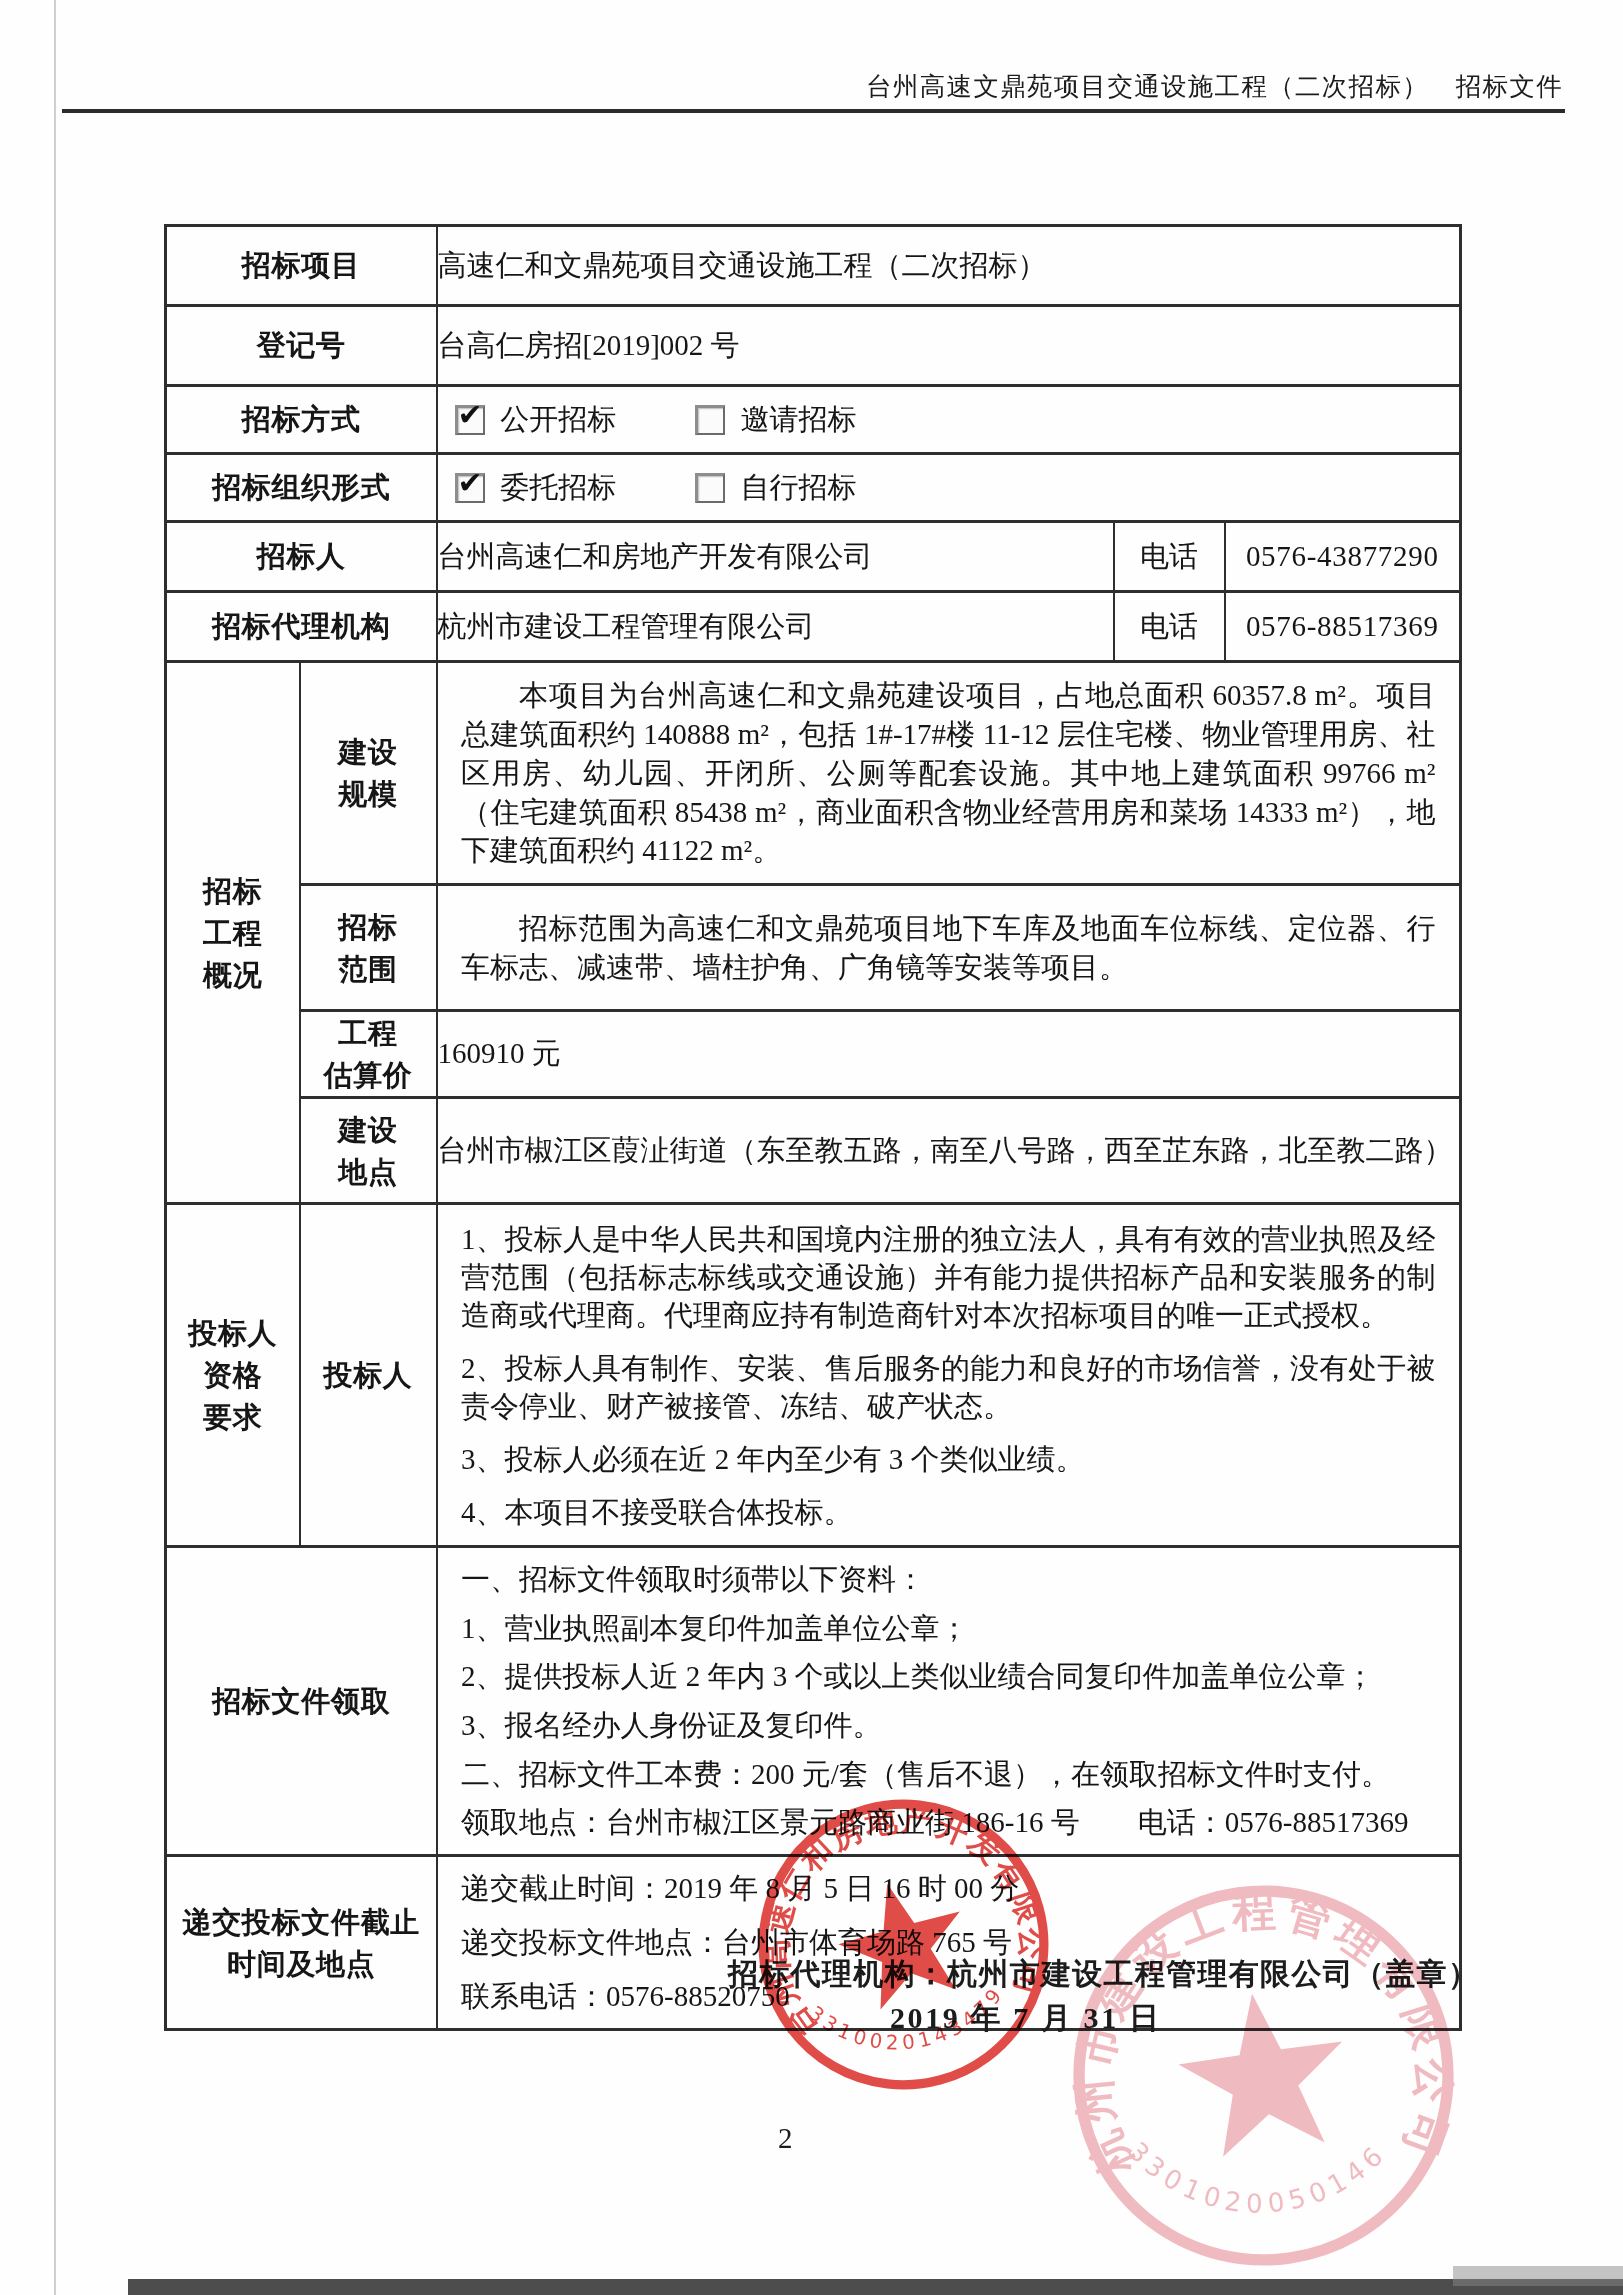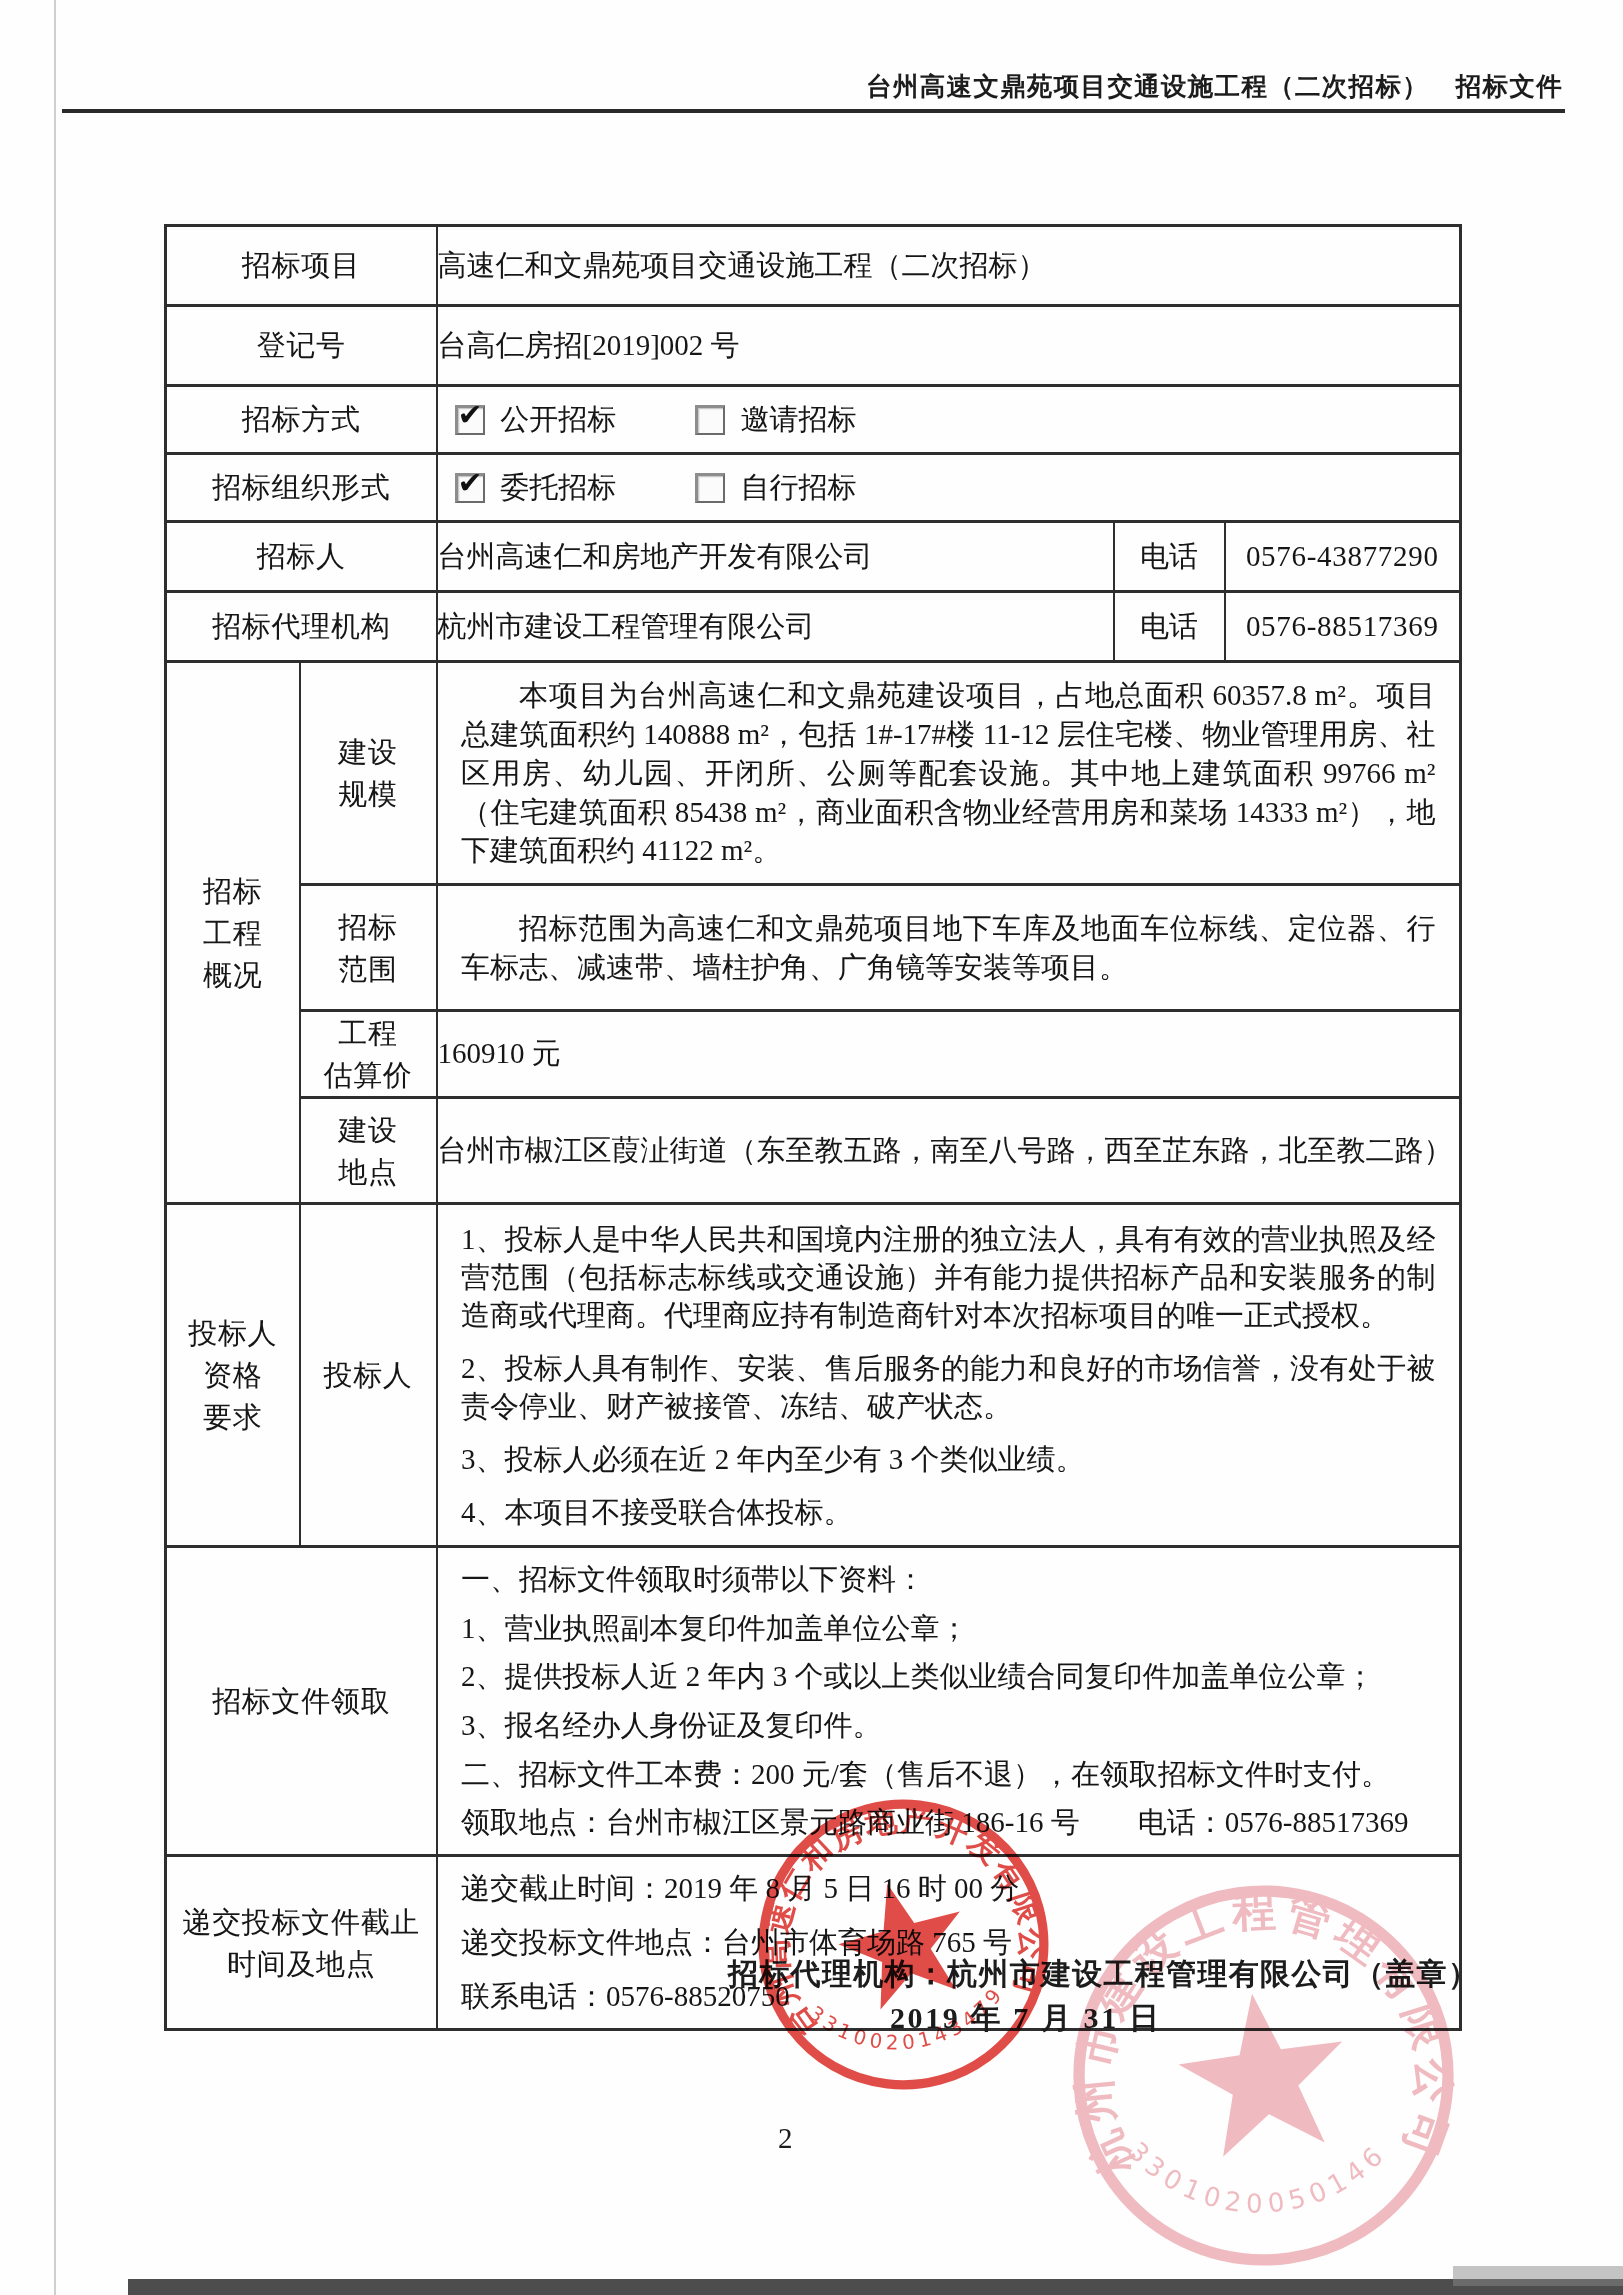--- a/index.html
+++ b/index.html
@@ -15,7 +15,7 @@
 
   
   .header-text{
-    position:absolute; top:69px; right:60px; font-size:25.5px; font-weight:700;
+    position:absolute; top:69px; right:60px; font-size:25.5px; font-weight:400;
     letter-spacing:1.3px; white-space:nowrap;
   }
   .header-rule{position:absolute; left:62px; right:58px; top:109px; height:3.9px; background:#2b2b2b;}

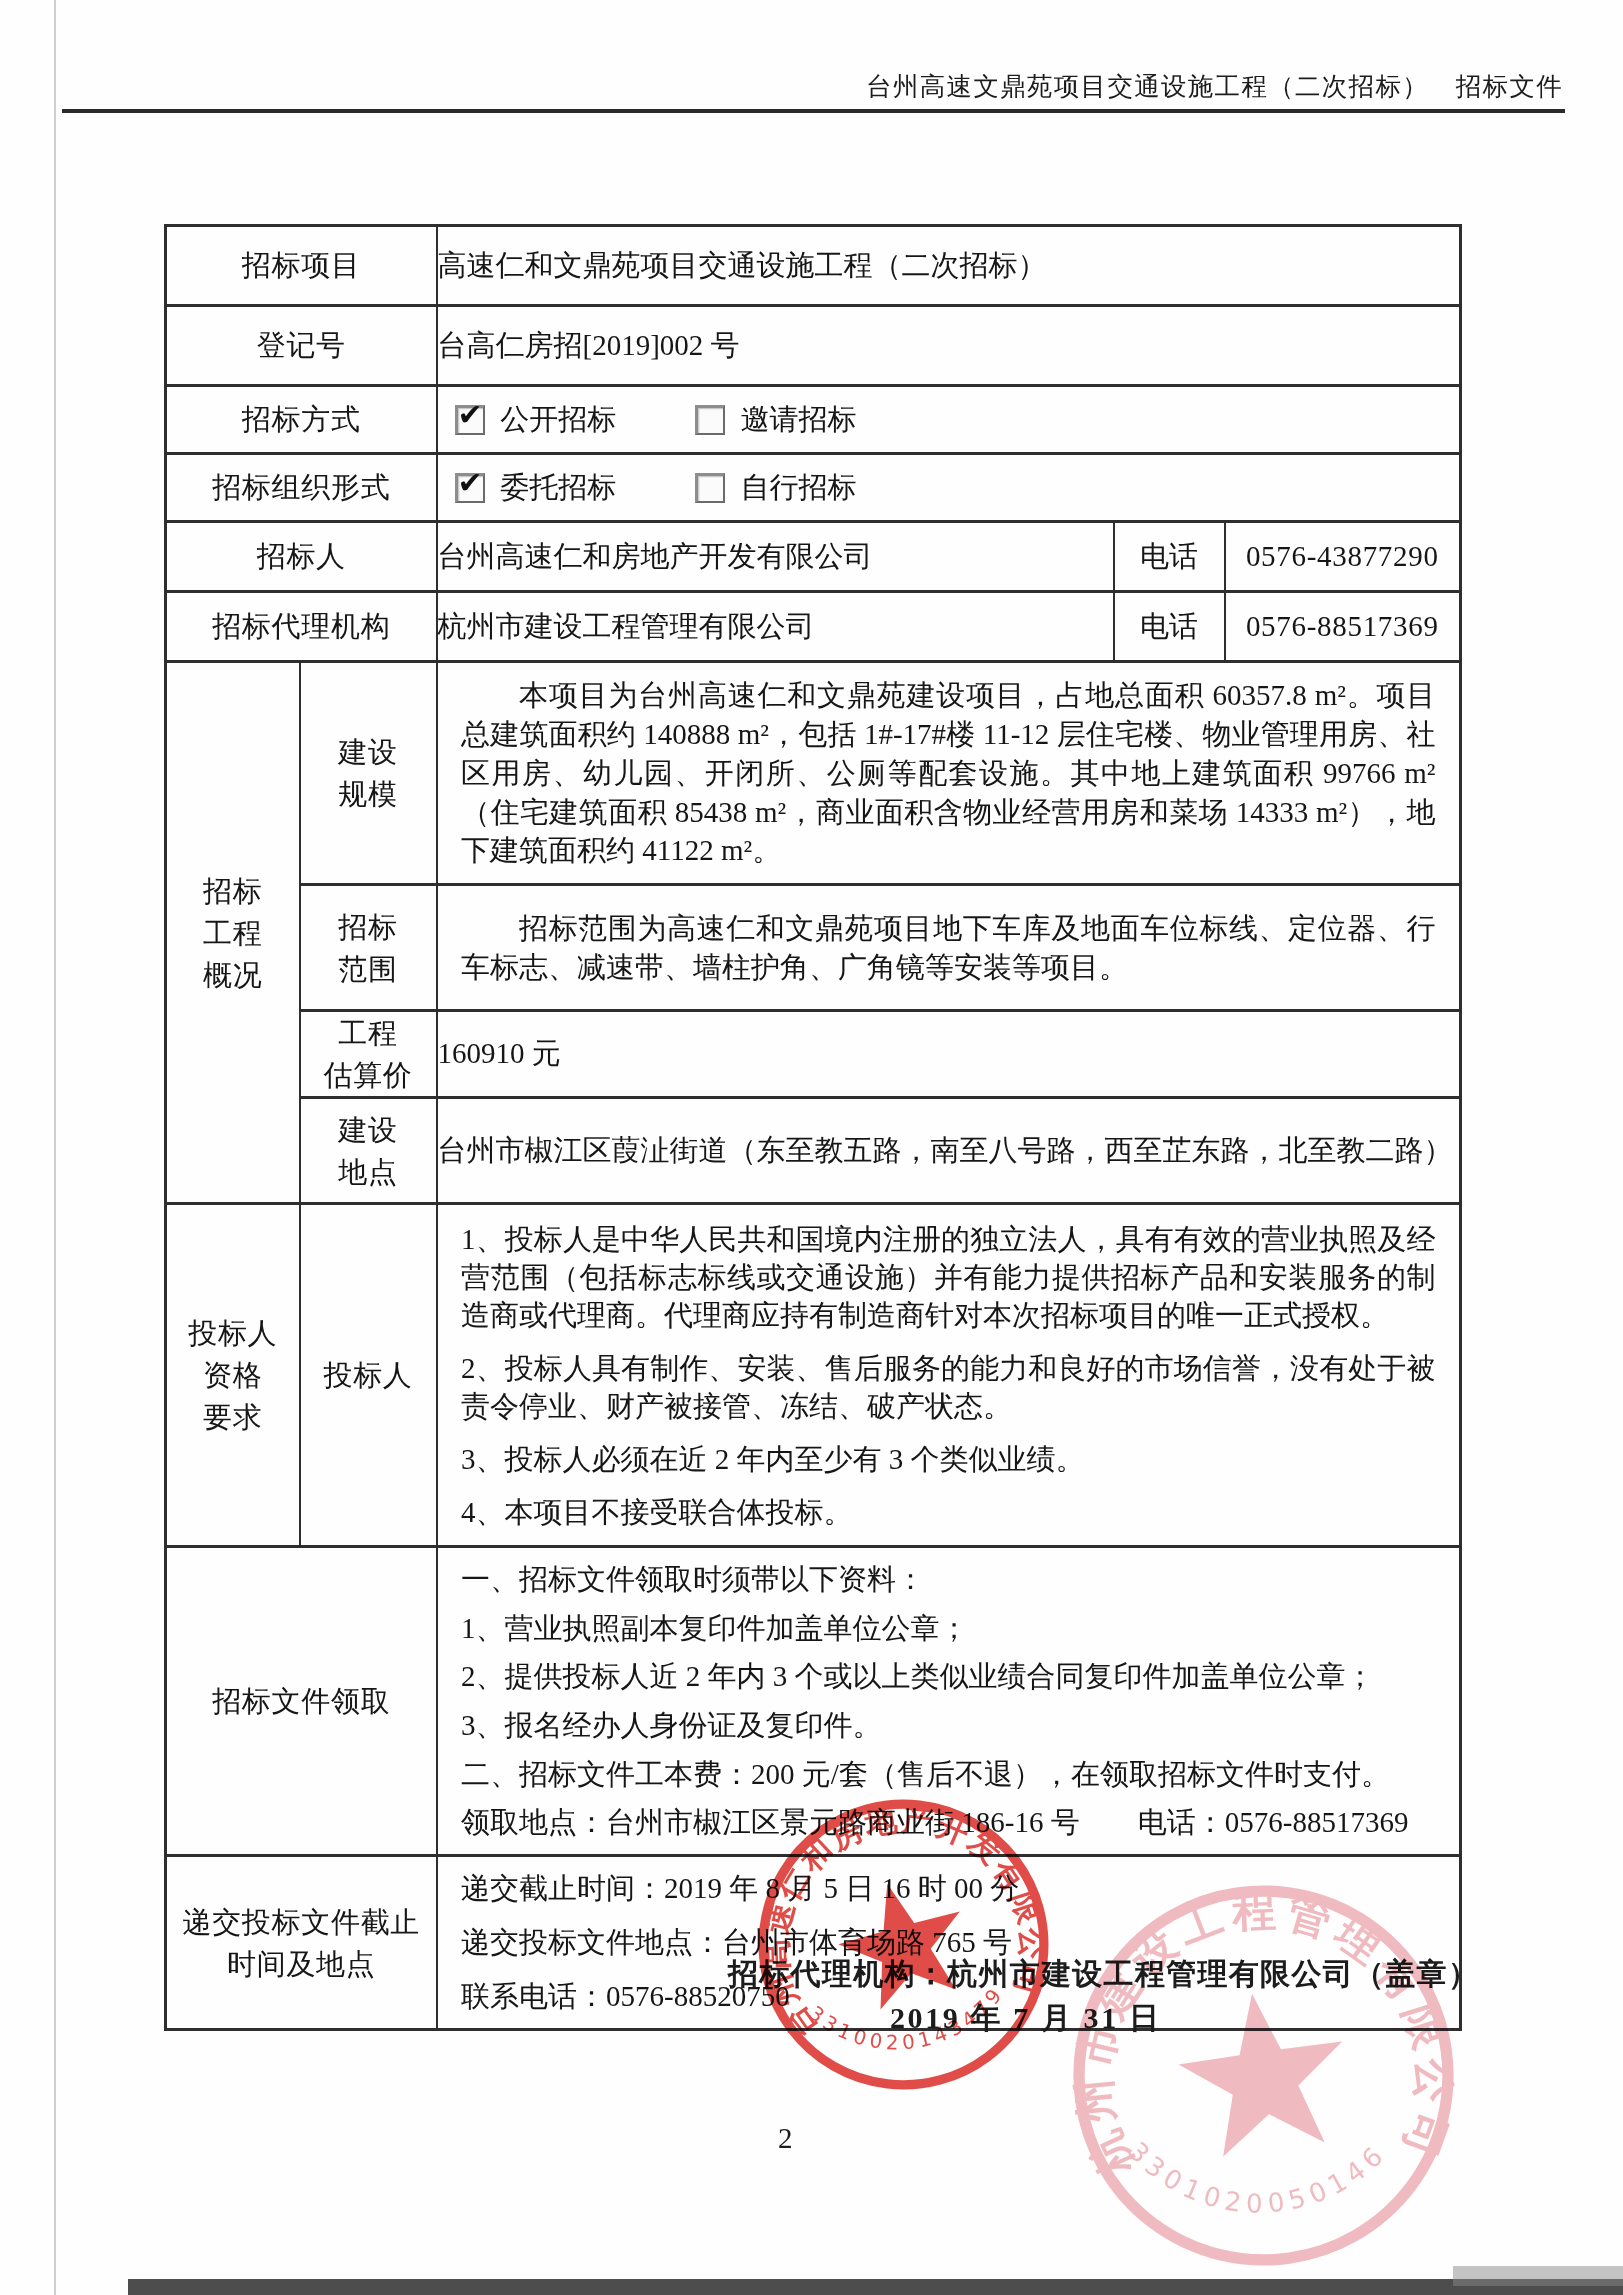--- a/index.html
+++ b/index.html
@@ -38,7 +38,7 @@
   }
   table.main{border:3.9px solid #2e2e2e;}
   td.lab{
-    text-align:center; white-space:pre-line; line-height:1.45; letter-spacing:0.7px;
+    text-align:center; white-space:pre-line; line-height:1.45; letter-spacing:0.7px;font-weight:bold;
   }
   td.val{padding-left:21px; padding-right:17px; text-align:left;}
   td.tel-l{text-align:center;}

